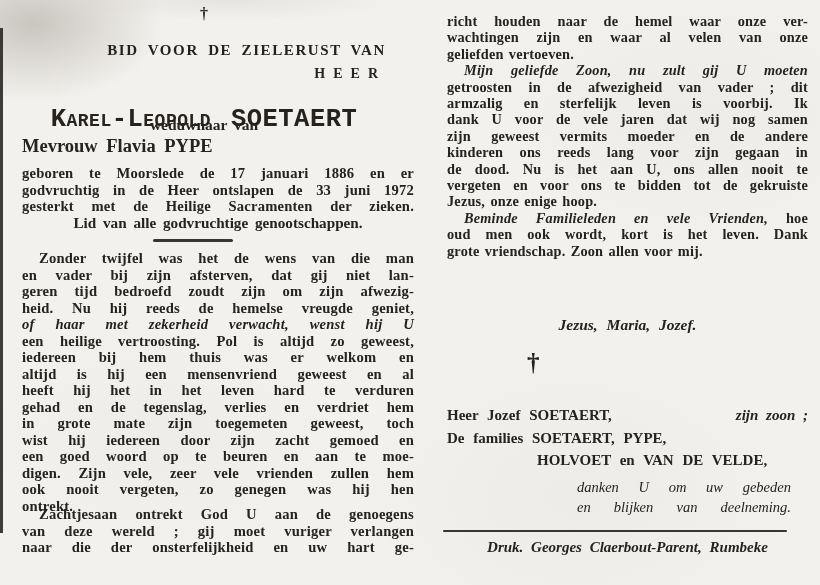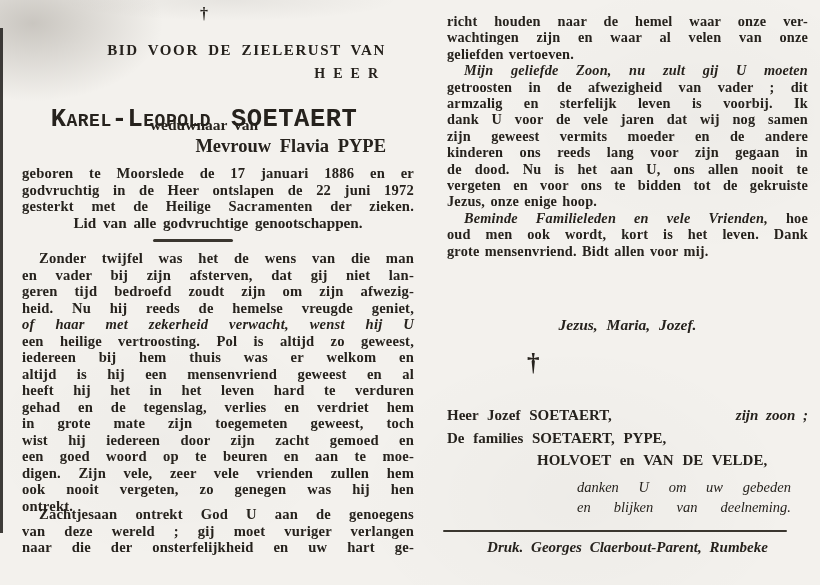--- a/index.html
+++ b/index.html
@@ -37,7 +37,7 @@
   .deceased-name{top:82px;width:364px;text-align:center;font-weight:700;font-size:25.5px;
     font-family:Liberation Mono, monospace;font-variant:small-caps;letter-spacing:.5px;word-spacing:4px;margin-top:23px;}
   .relation-line{top:116px;width:364px;text-align:center;font-weight:700;font-size:15.5px;word-spacing:3px;}
-  .spouse-name{top:136px;width:364px;text-align:right;font-weight:700;font-size:18.5px;word-spacing:4px;}
+  .spouse-name{top:136px;width:364px;text-align:left;font-weight:700;font-size:18.5px;word-spacing:4px;}
 
   .body-copy{font-weight:700;letter-spacing:.2px;}
   .lc{font-size:14.6px;line-height:16.5px;word-spacing:2.5px;}

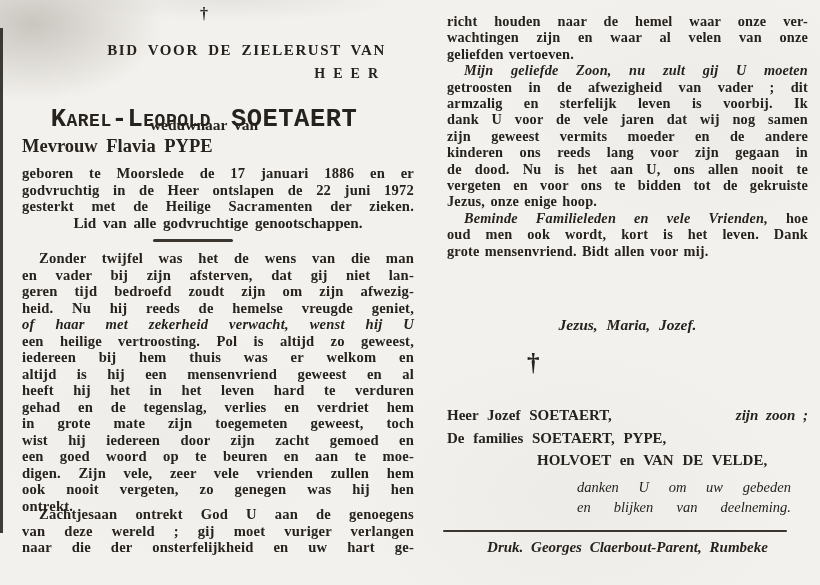--- a/index.html
+++ b/index.html
@@ -85,7 +85,7 @@
 
   <div class="abs vitals body-copy lc">
     <div class="line">geboren te Moorslede de 17 januari 1886 en er</div>
-    <div class="line">godvruchtig in de Heer ontslapen de 22 juni 1972</div>
+    <div class="line">godvruchtig in de Heer ontslapen de 33 juni 1972</div>
     <div class="line">gesterkt met de Heilige Sacramenten der zieken.</div>
   </div>
 

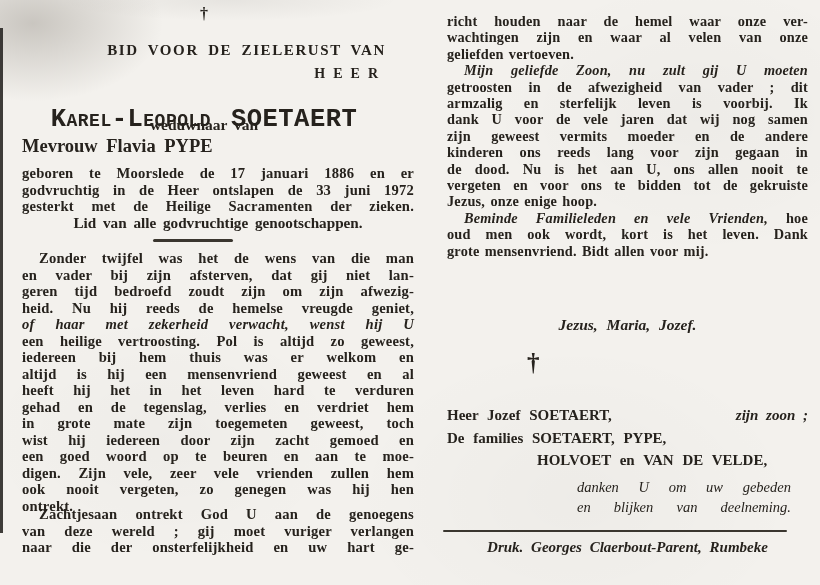--- a/index.html
+++ b/index.html
@@ -136,7 +136,7 @@
 
     <div class="line ind"><span class="it">Beminde Familieleden en vele Vrienden,</span> <span>hoe</span></div>
     <div class="line">oud men ook wordt, kort is het leven. Dank</div>
-    <div class="line last">grote mensenvriend. Bidt allen voor mij.</div>
+    <div class="line last">grote vriendschap. Zoon allen voor mij.</div>
   </div>
 
   <div class="abs invocation">Jezus, Maria, Jozef.</div>

